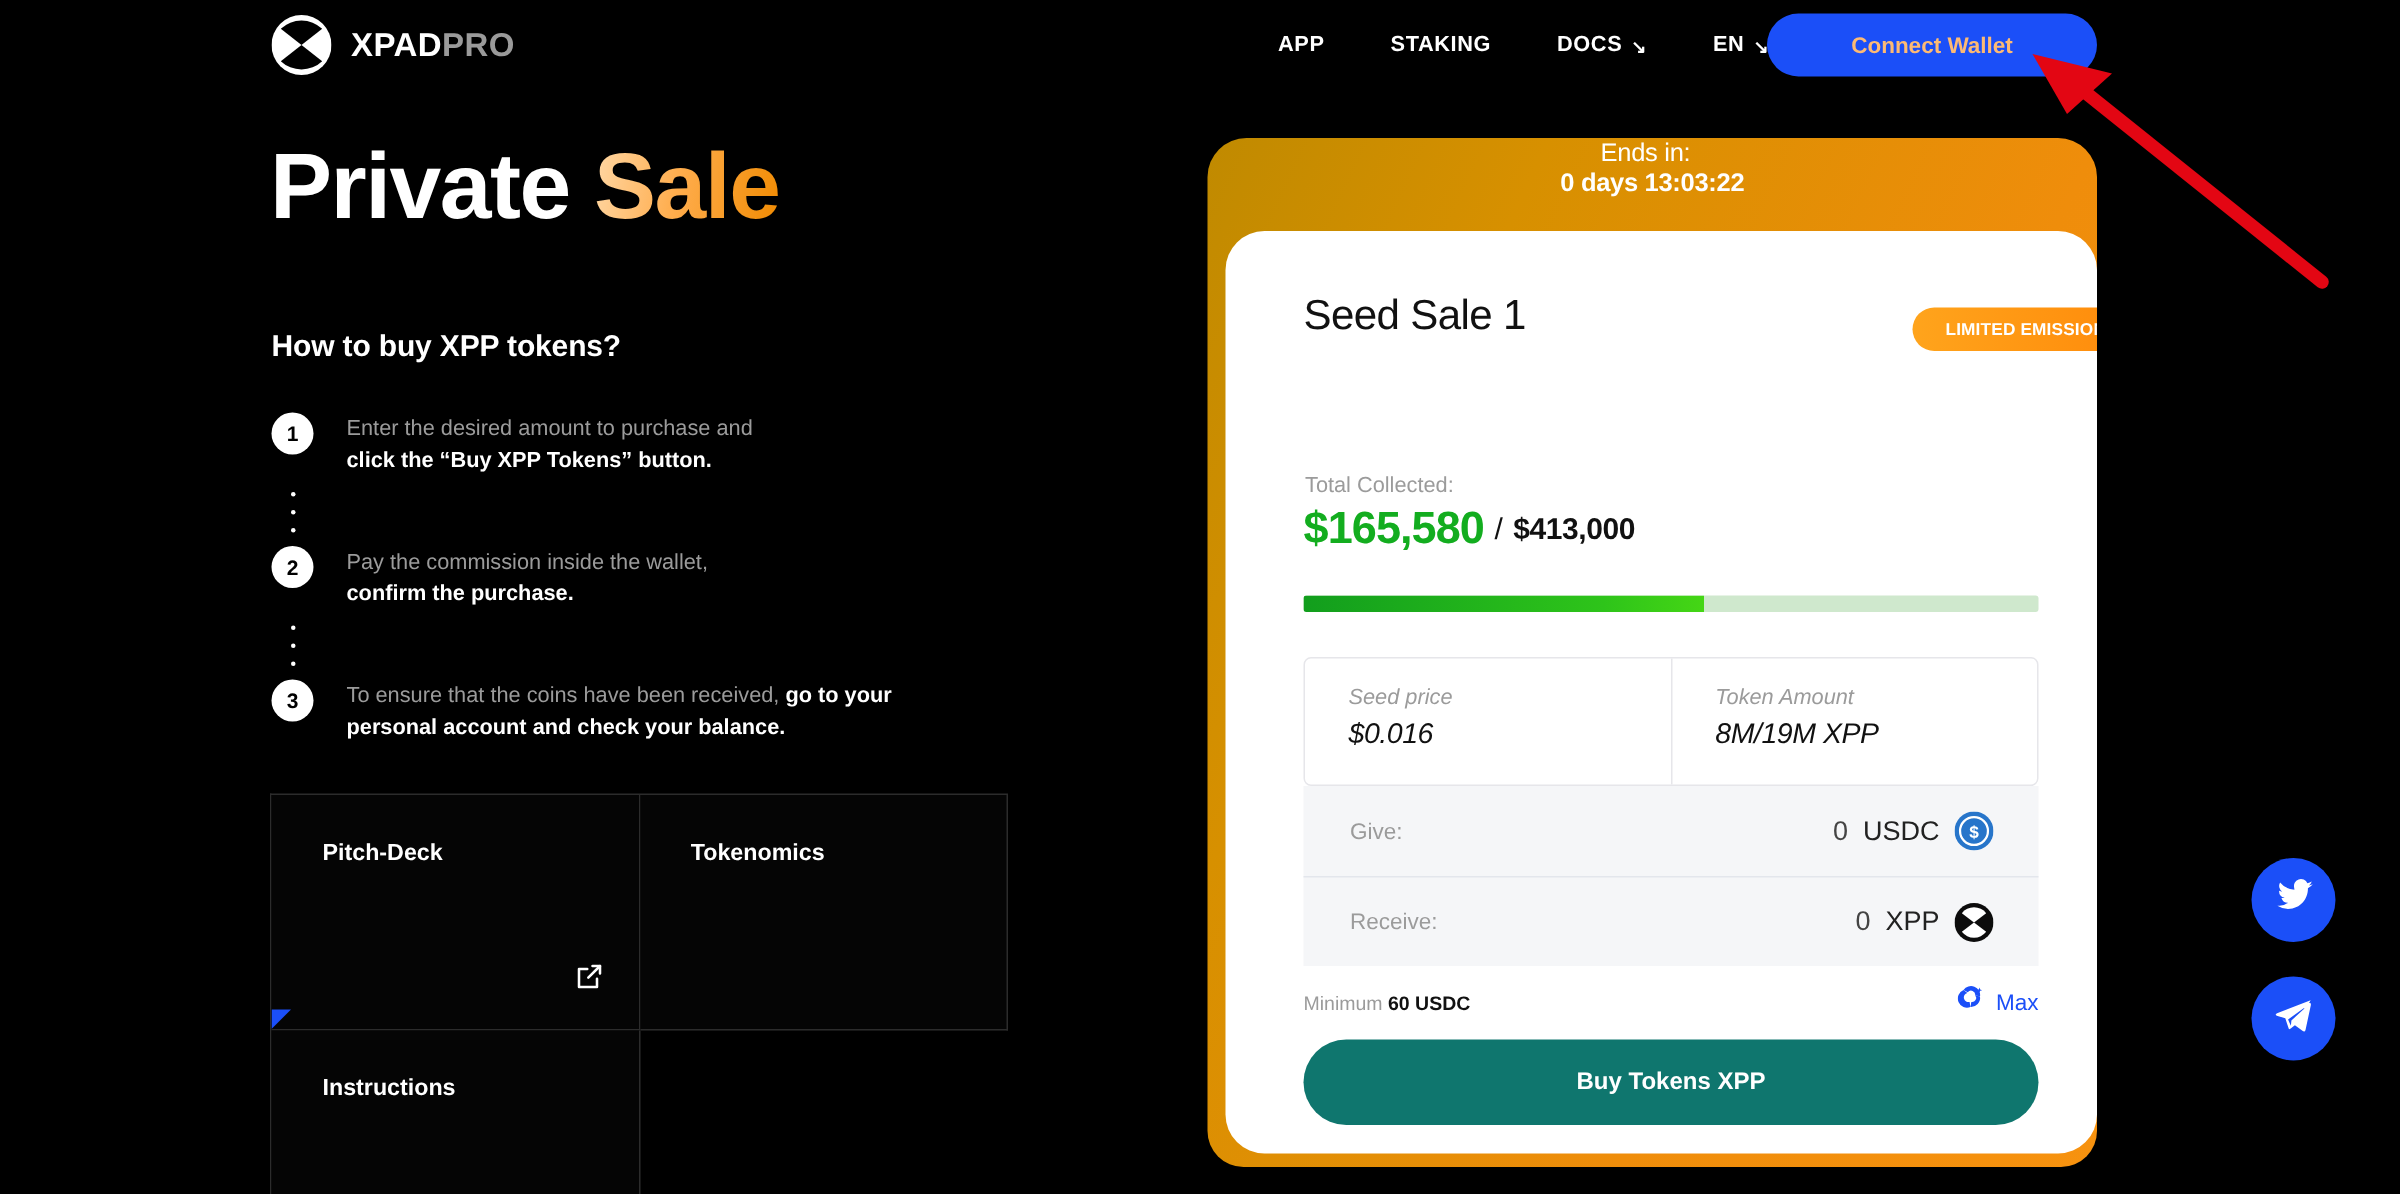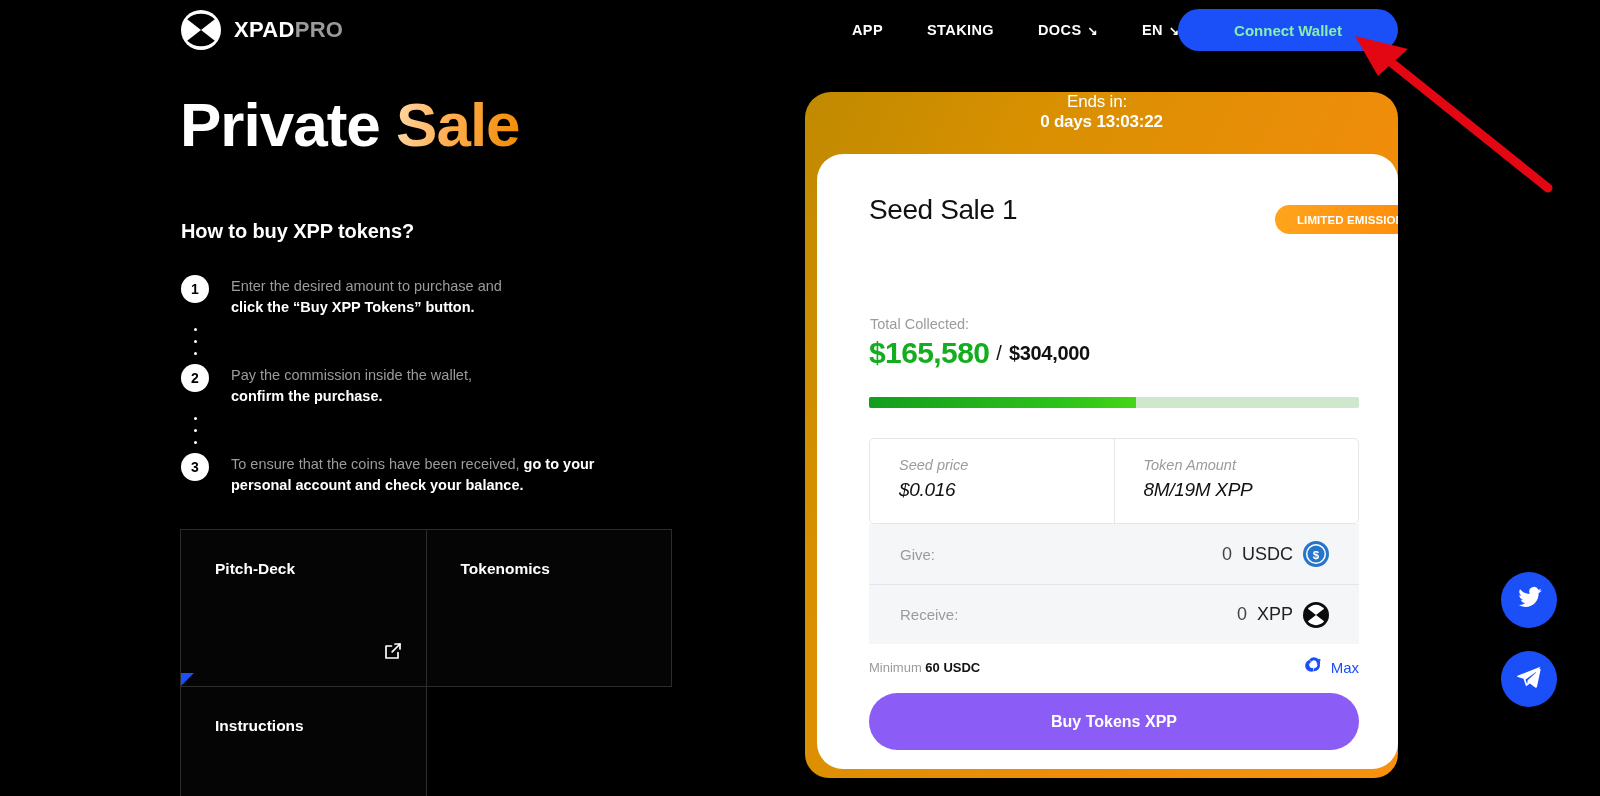--- a/index.html
+++ b/index.html
@@ -28,7 +28,7 @@
   .nav-item .arw { font-size:12px; display:inline-block; transform:translateY(1px); }
   .connect-btn {
     position:absolute; left:1178px; top:9px; width:220px; height:42px;
-    background:#1b4ff8; border-radius:21px; color:#86efac;
+    background:#1b4ff8; border-radius:21px; color:#fdba74;
     font-size:15px; font-weight:bold; display:flex; align-items:center; justify-content:center;
     cursor:pointer; border:none;
   }

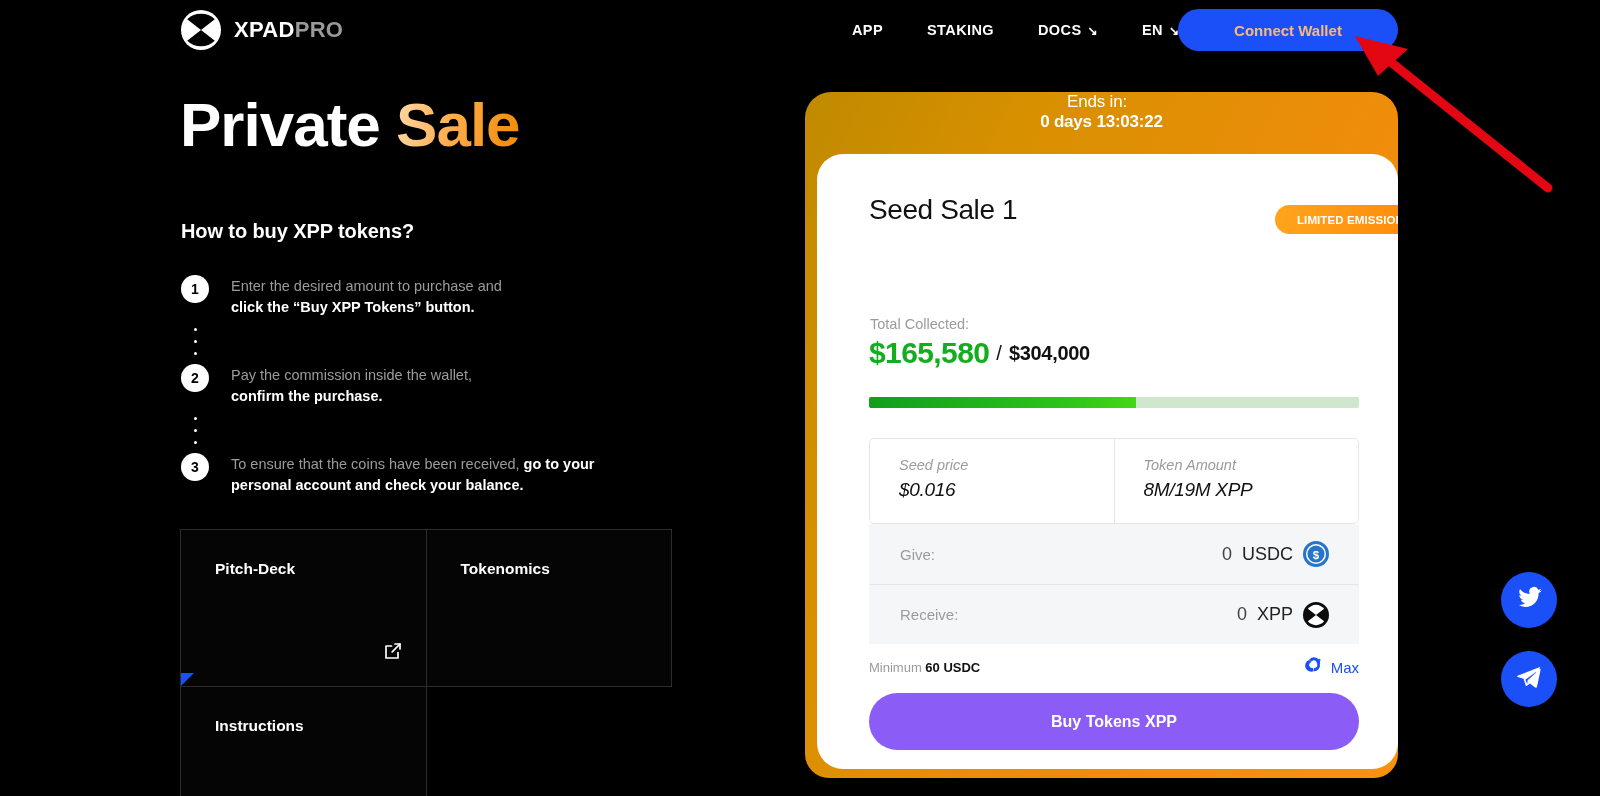--- a/index.html
+++ b/index.html
@@ -290,7 +290,7 @@
       <div class="collected-vals">
         <span class="cur">$165,580</span>
         <span class="sep">/</span>
-        <span class="tot">$304,000</span>
+        <span class="tot">$413,000</span>
       </div>
 
       <div class="bar-track">

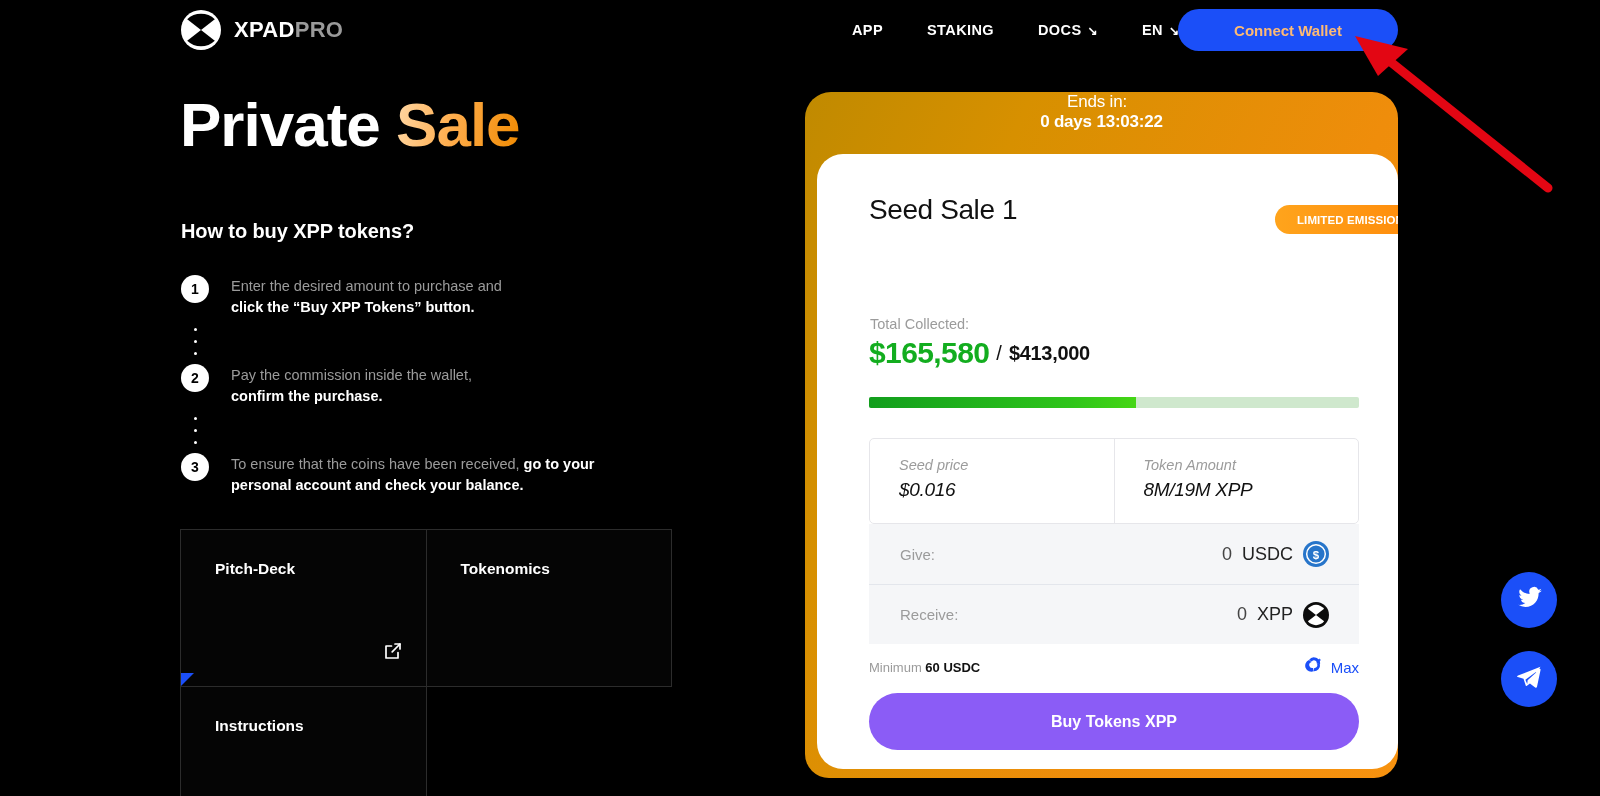--- a/index.html
+++ b/index.html
@@ -148,7 +148,7 @@
 
   .buy-btn {
     position:absolute; left:52px; top:539px; width:490px; height:57px;
-    background:#8b5cf6; border-radius:29px; border:none; color:#fff;
+    background:#0f766e; border-radius:29px; border:none; color:#fff;
     font-size:16px; font-weight:bold; cursor:pointer;
     display:flex; align-items:center; justify-content:center;
   }

